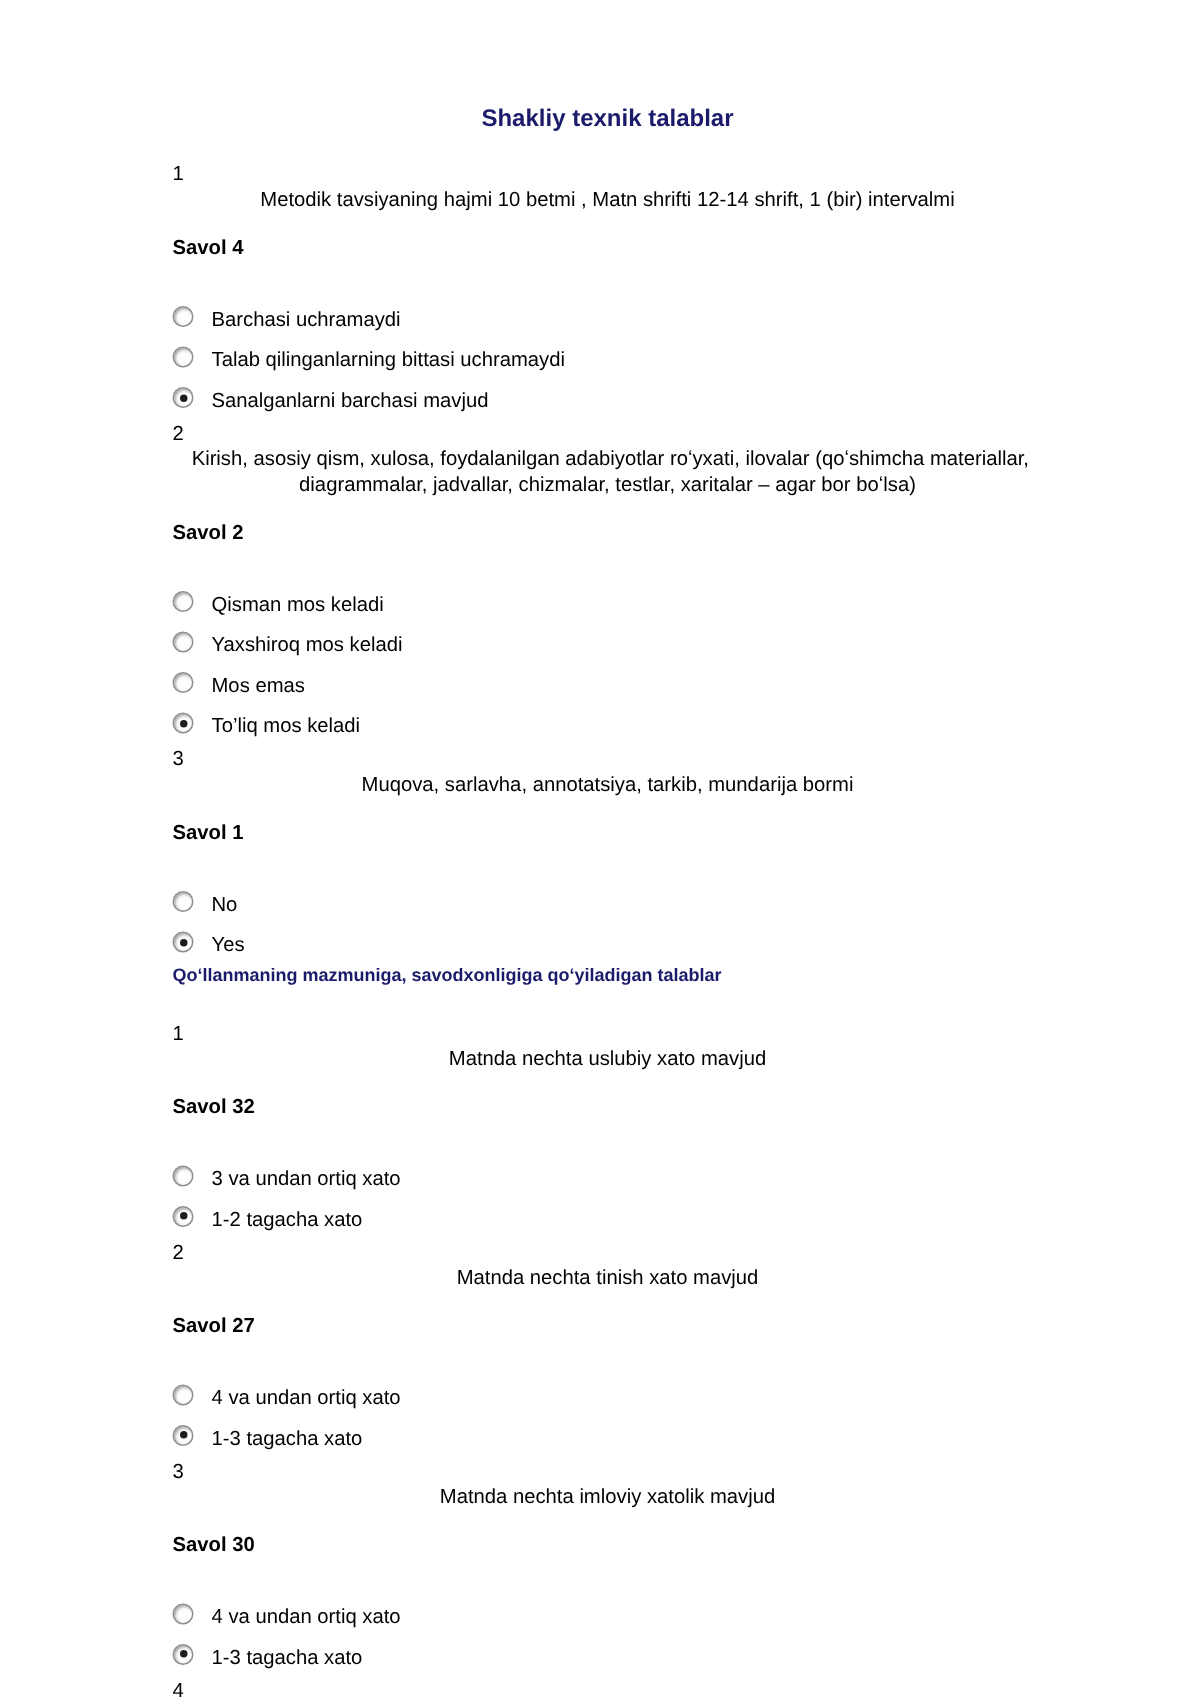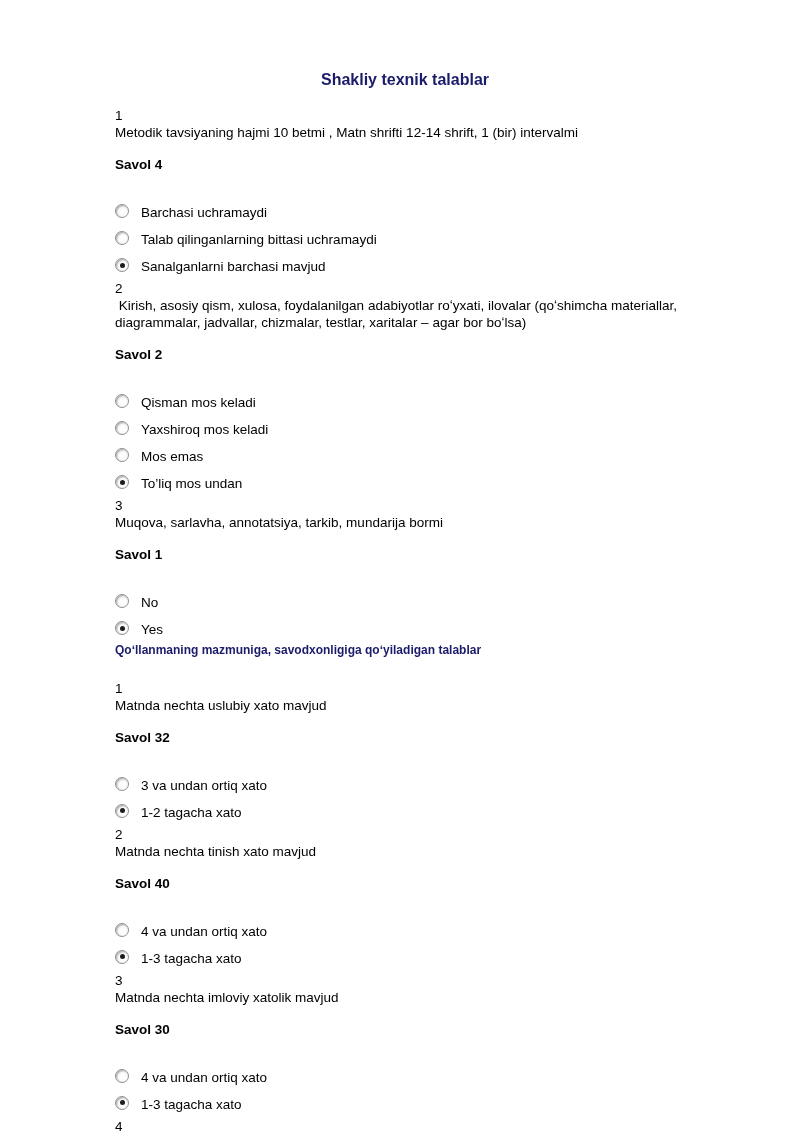--- a/index.html
+++ b/index.html
@@ -39,6 +39,7 @@
   .q-text {
     line-height: 17px;
     white-space: pre-wrap;
+    text-align: center;
   }
   .savol {
     margin-top: 15px;

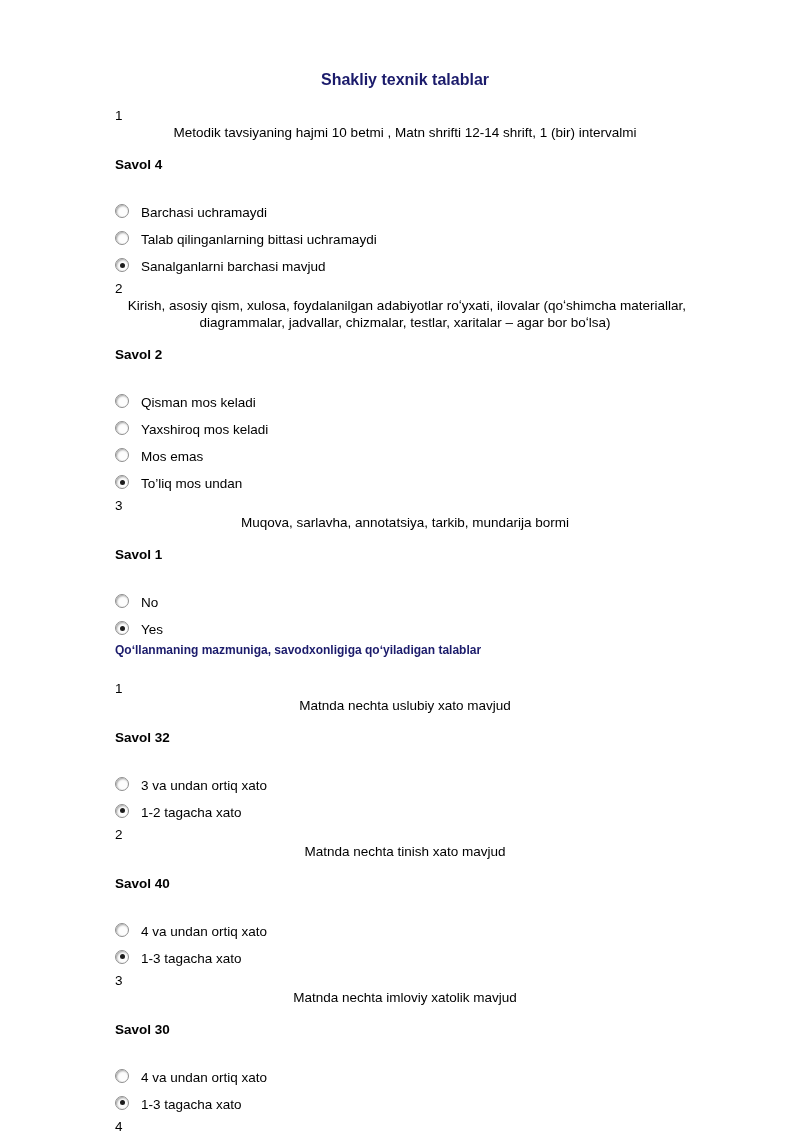--- a/index.html
+++ b/index.html
@@ -126,7 +126,7 @@
       </div>
       <div class="option">
         <span class="radio selected"></span>
-        <span class="option-label">To’liq mos undan</span>
+        <span class="option-label">To’liq mos keladi</span>
       </div>
     </div>
     <div class="q-number">3</div>

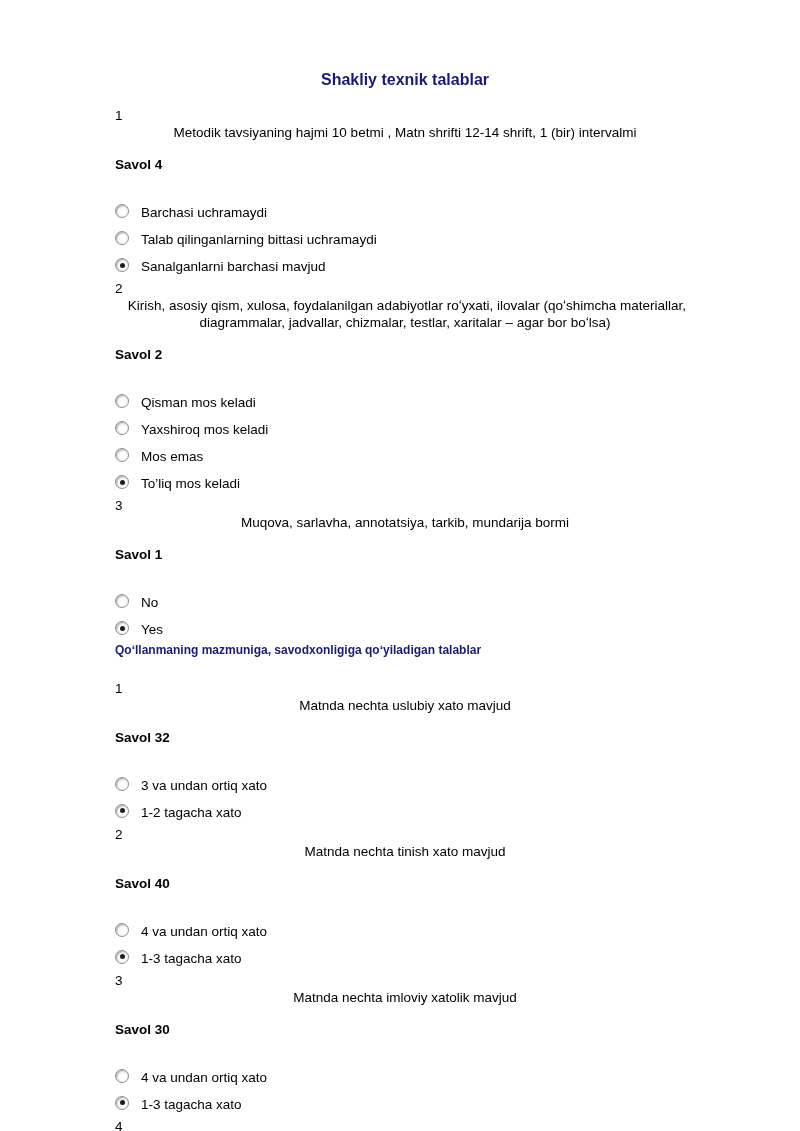--- a/index.html
+++ b/index.html
@@ -158,7 +158,7 @@
     </div>
     <div class="q-number">2</div>
     <div class="q-text">Matnda nechta tinish xato mavjud</div>
-    <div class="savol">Savol 40</div>
+    <div class="savol">Savol 27</div>
     <div class="options">
       <div class="option">
         <span class="radio"></span>

